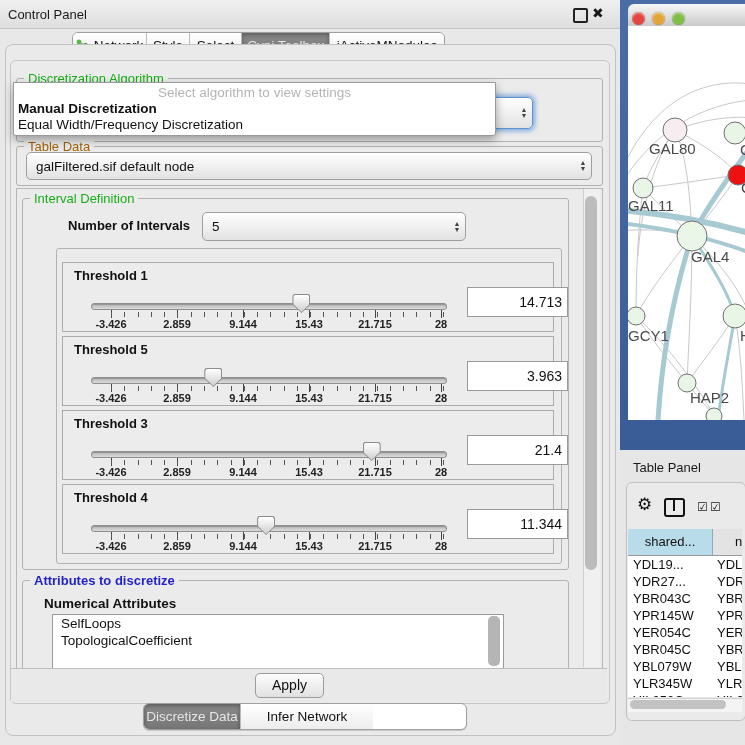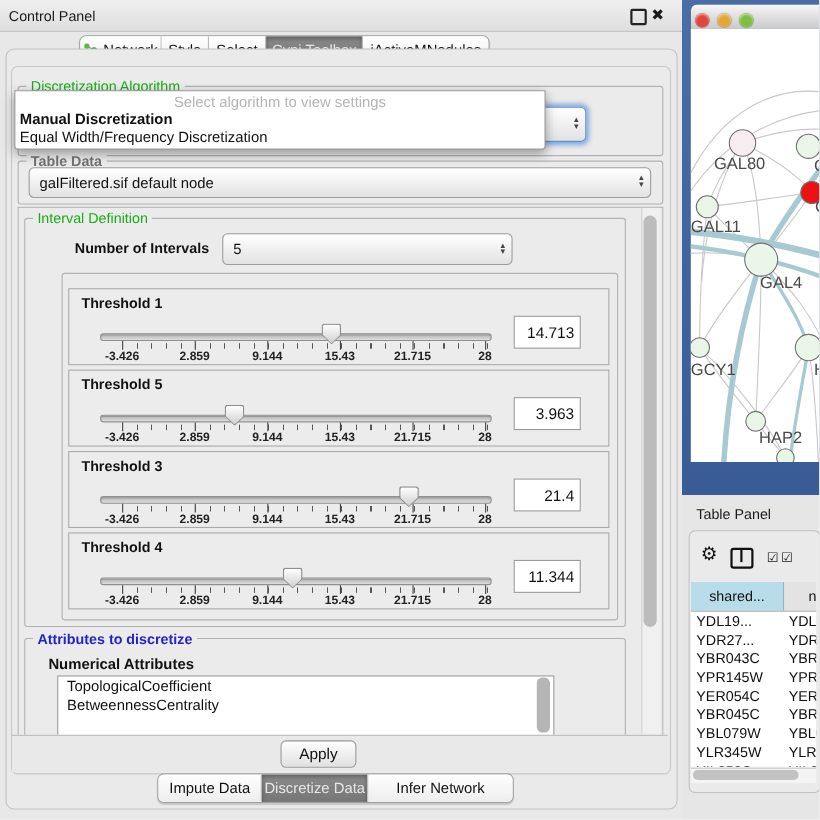--- a/index.html
+++ b/index.html
@@ -35,7 +35,7 @@
   .group-label{position:absolute;padding:0 4px;background:#ebebeb;font-size:13px;white-space:nowrap;}
   .lab-green{color:#18ae18;}
   .lab-blue{color:#2323cc;}
-  .lab-black{color:#737373;font-weight:bold;}
+  .lab-black{color:#a16207;}
 
   #grp-algo{left:16px;top:78px;width:585px;height:62px;}
   #grp-algo-label{left:24px;top:71px;}

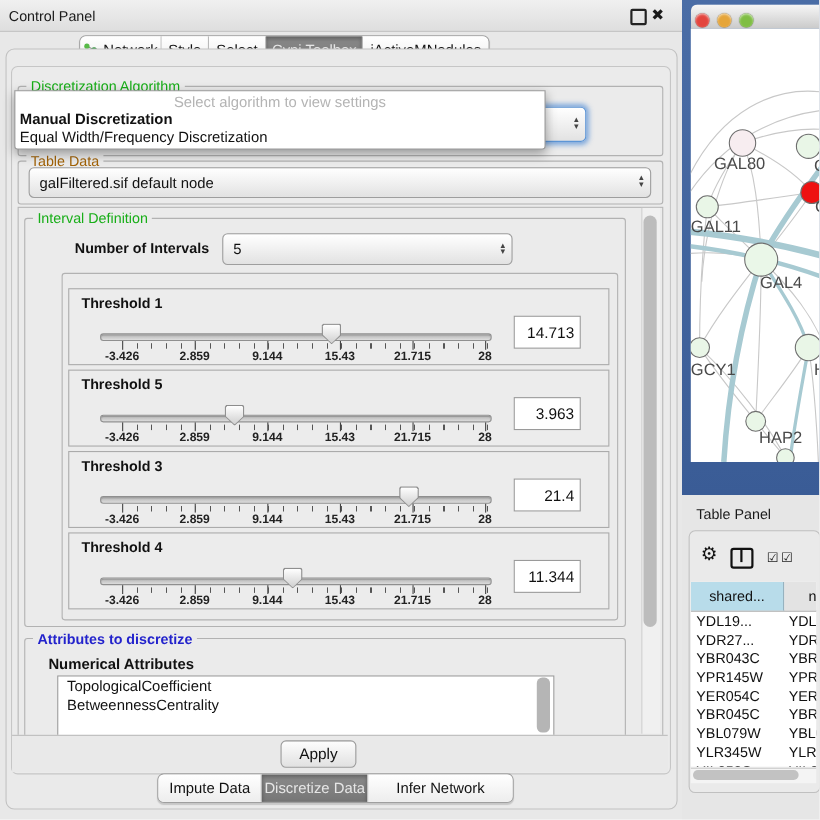--- a/index.html
+++ b/index.html
@@ -85,7 +85,7 @@
   .tick-major{position:absolute;top:47px;width:1px;height:8px;background:#444;}
   .tick-lab{position:absolute;top:55px;transform:translateX(-50%);font-size:11px;font-weight:bold;color:#222;}
   .th-val{position:absolute;left:404px;top:24px;width:54px;height:28px;background:#fff;
-          border:1px solid #9a9a9a;font-size:14px;text-align:right;line-height:28px;padding-right:5px;}
+          border:1px solid #9a9a9a;font-size:14px;text-align:right;line-height:28px;padding-right:5px;padding-left:40px;}
 
   
   #attr-header{left:44px;top:596px;font-weight:bold;font-size:13.5px;}

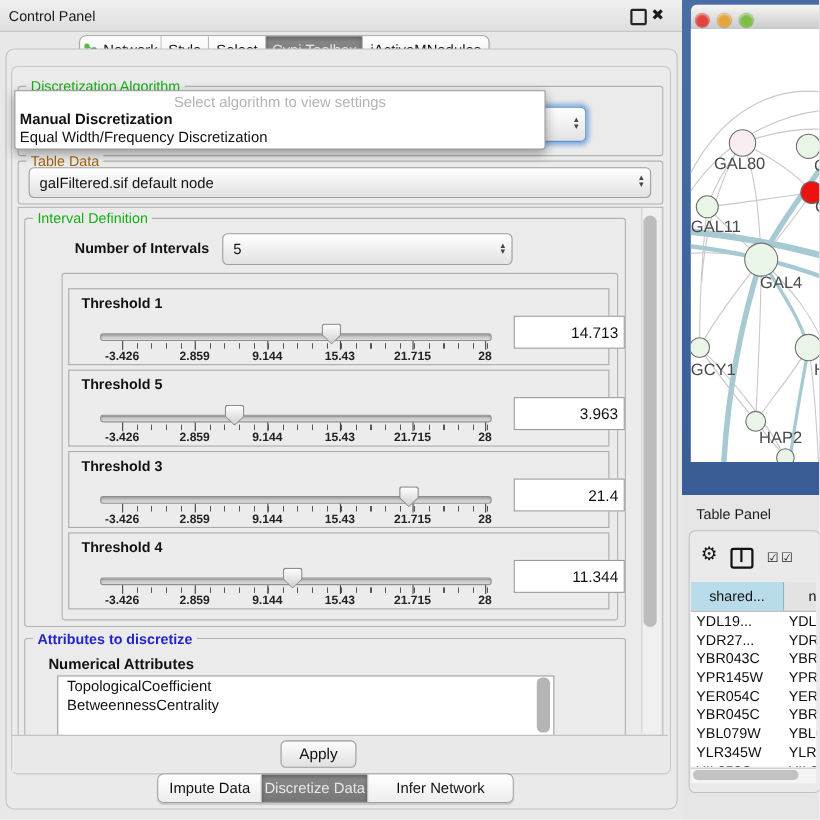--- a/index.html
+++ b/index.html
@@ -311,6 +311,7 @@
   <span class="group-label lab-blue" id="grp-attr-label">Attributes to discretize</span>
   <span class="abs" id="attr-header">Numerical Attributes</span>
   <div class="abs" id="attr-list">
+      <div class="attr-item">SelfLoops</div>
       <div class="attr-item">TopologicalCoefficient</div>
       <div class="attr-item">BetweennessCentrality</div>
     </div>

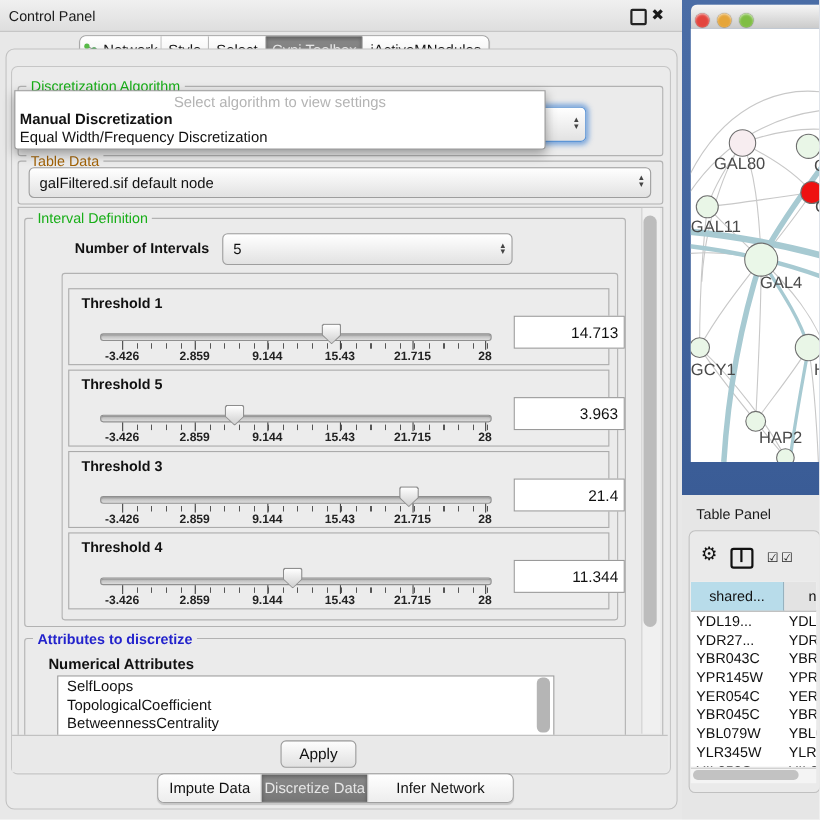--- a/index.html
+++ b/index.html
@@ -313,7 +313,6 @@
   <div class="abs" id="attr-list">
       <div class="attr-item">SelfLoops</div>
       <div class="attr-item">TopologicalCoefficient</div>
-      <div class="attr-item">BetweennessCentrality</div>
     </div>
   <div class="abs" id="attr-vscroll"></div>
 

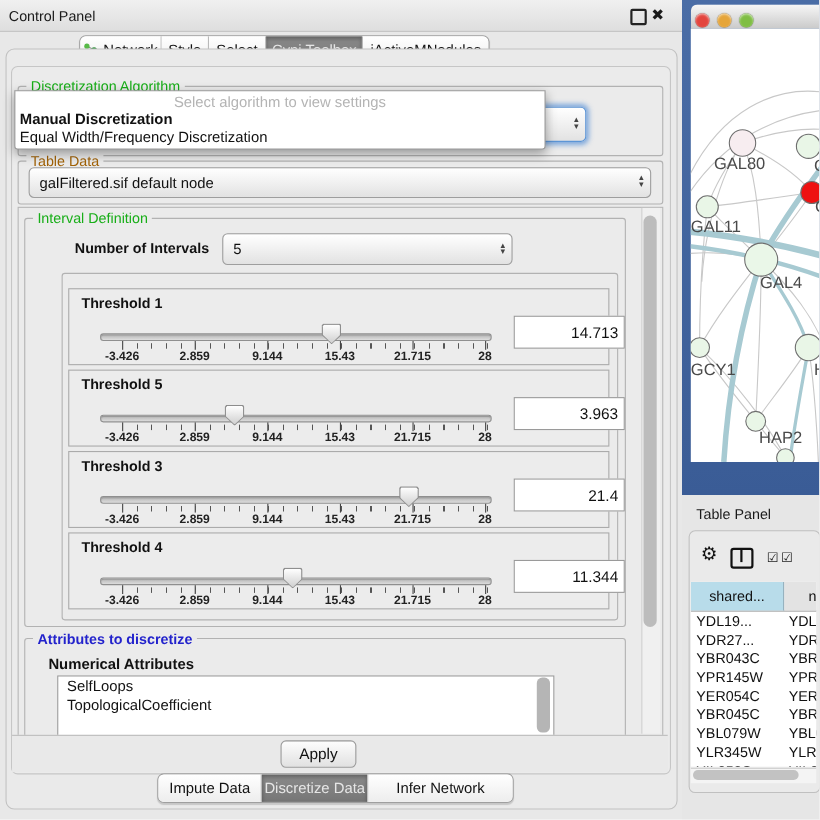--- a/index.html
+++ b/index.html
@@ -323,9 +323,6 @@
   <div class="abs" id="apply-btn">Apply</div>
 
   <div class="abs tabstrip" id="bottom-tabs">
-    <div class="tab" style="width:94px">
-        <span>Impute Data</span>
-      </div>
     <div class="tab active" style="width:96px">
         <span>Discretize Data</span>
       </div>

